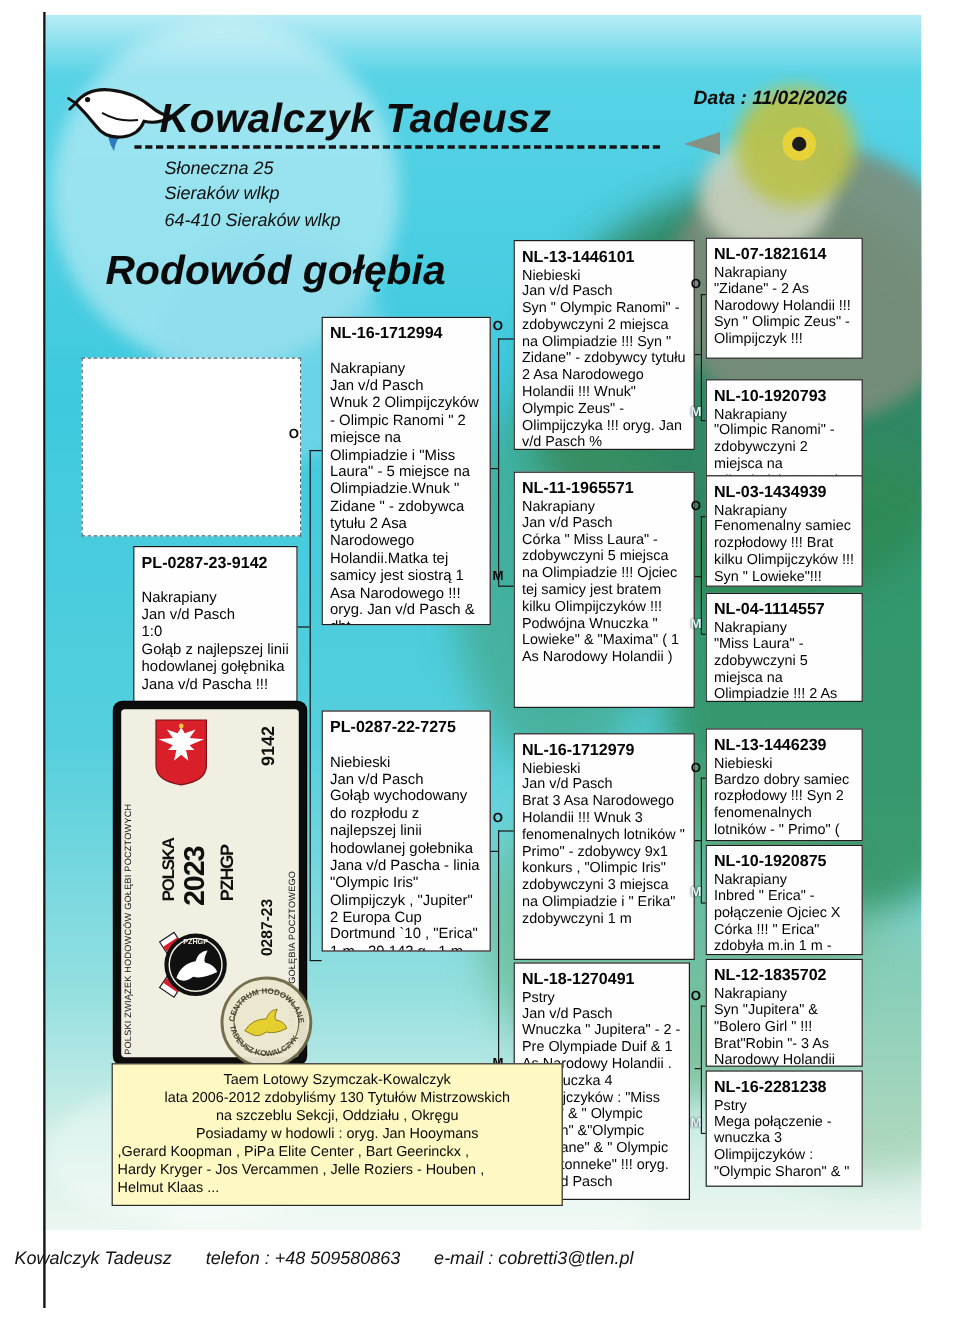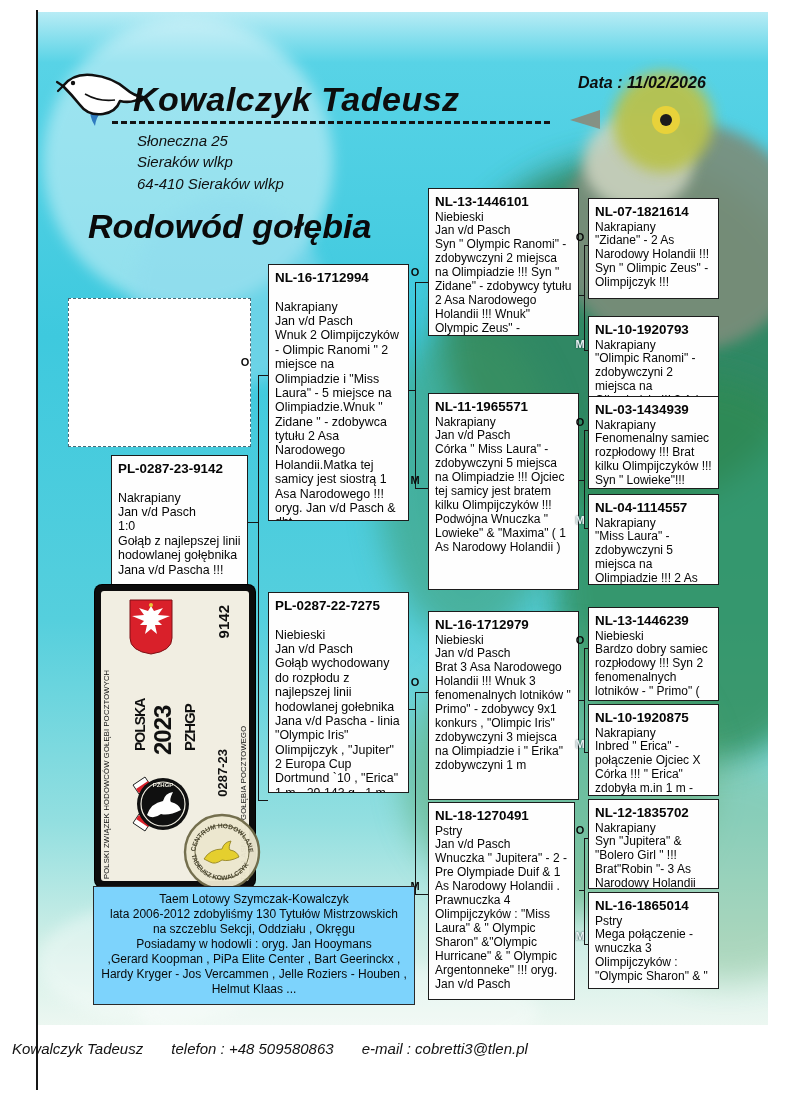--- a/index.html
+++ b/index.html
@@ -141,7 +141,7 @@
 Gołąb wychodowany do rozpłodu z najlepszej linii hodowlanej gołebnika Jana v/d Pascha - linia "Olympic Iris" Olimpijczyk , "Jupiter" 2 Europa Cup Dortmund `10 , "Erica" 1 m - 29.143 g , 1 m -24.353 g. , "Primo" 3 West EuropaCup `11</div>
 </div>
 
-<div class="pbox sm" style="left:428px;top:188px;width:151px;height:148px">
+<div class="pbox sm" style="left:428px;top:200px;width:151px;height:175px">
   <div class="ring">NL-13-1446101</div>
   <div class="pbody">Niebieski
 Jan v/d Pasch

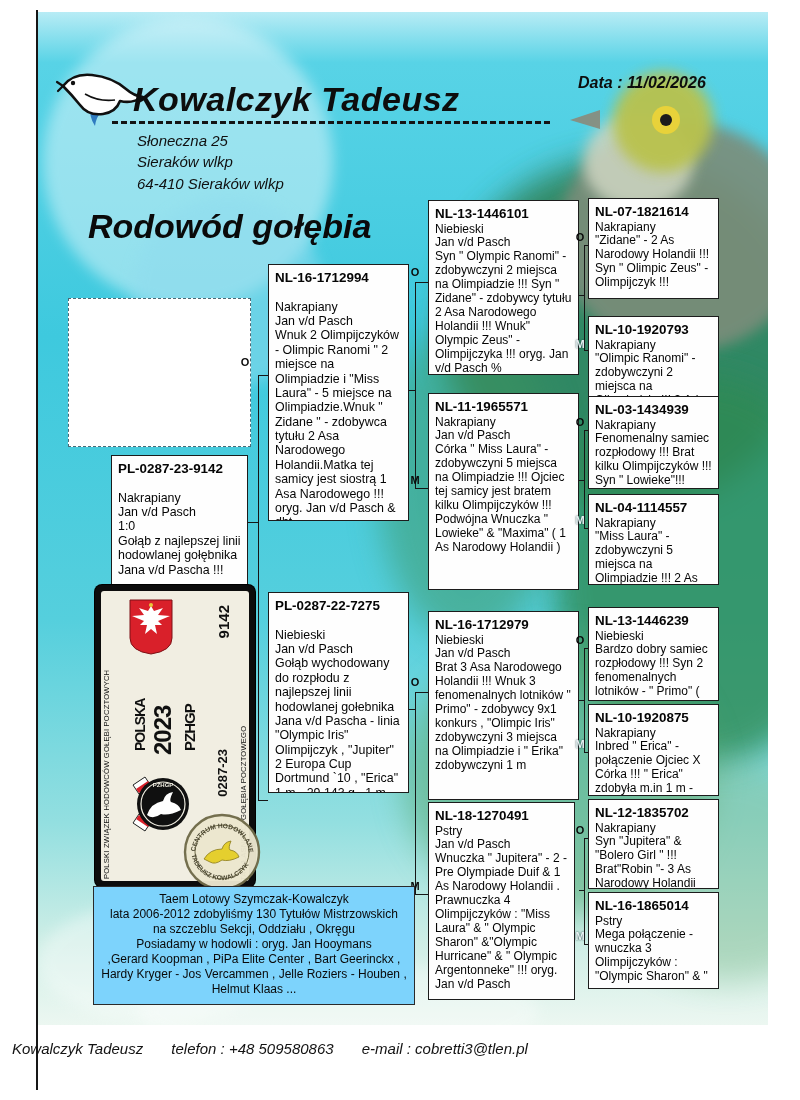--- a/index.html
+++ b/index.html
@@ -32,7 +32,7 @@
   .cl{position:absolute;width:14px;text-align:center;font-weight:bold;font-size:11px;color:#0a0a0a;}
   .cl.w{color:#e9f2f4;text-shadow:0 0 2px #133;}
   
-  .team{position:absolute;left:93px;top:886px;width:322px;height:119px;background:#7dd3fc;
+  .team{position:absolute;left:93px;top:886px;width:376px;height:119px;background:#fef9c3;
         border:1px solid #2a2a2a;padding:5px 4px;box-sizing:border-box;font-size:12px;line-height:1.25;color:#090909;}
   .team .c{text-align:center;}
   .team .l{text-align:center;}

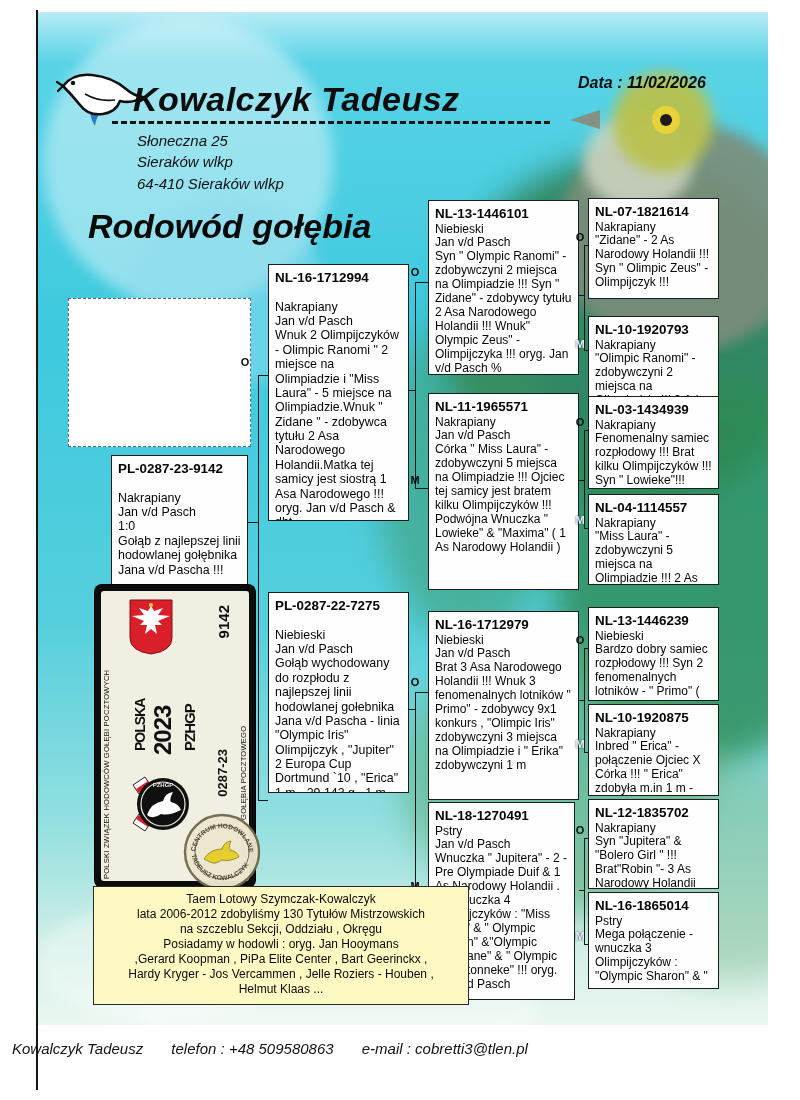--- a/index.html
+++ b/index.html
@@ -202,7 +202,7 @@
 Syn "Jupitera" &amp; "Bolero Girl " !!! Brat"Robin "- 3 As Narodowy Holandii</div>
 </div>
 <div class="pbox sm" style="left:588px;top:892px;width:131px;height:97px">
-  <div class="ring">NL-16-1865014</div>
+  <div class="ring">NL-16-2281238</div>
   <div class="pbody">Pstry
 Mega połączenie - wnuczka 3 Olimpijczyków : "Olympic Sharon" &amp; "</div>
 </div>

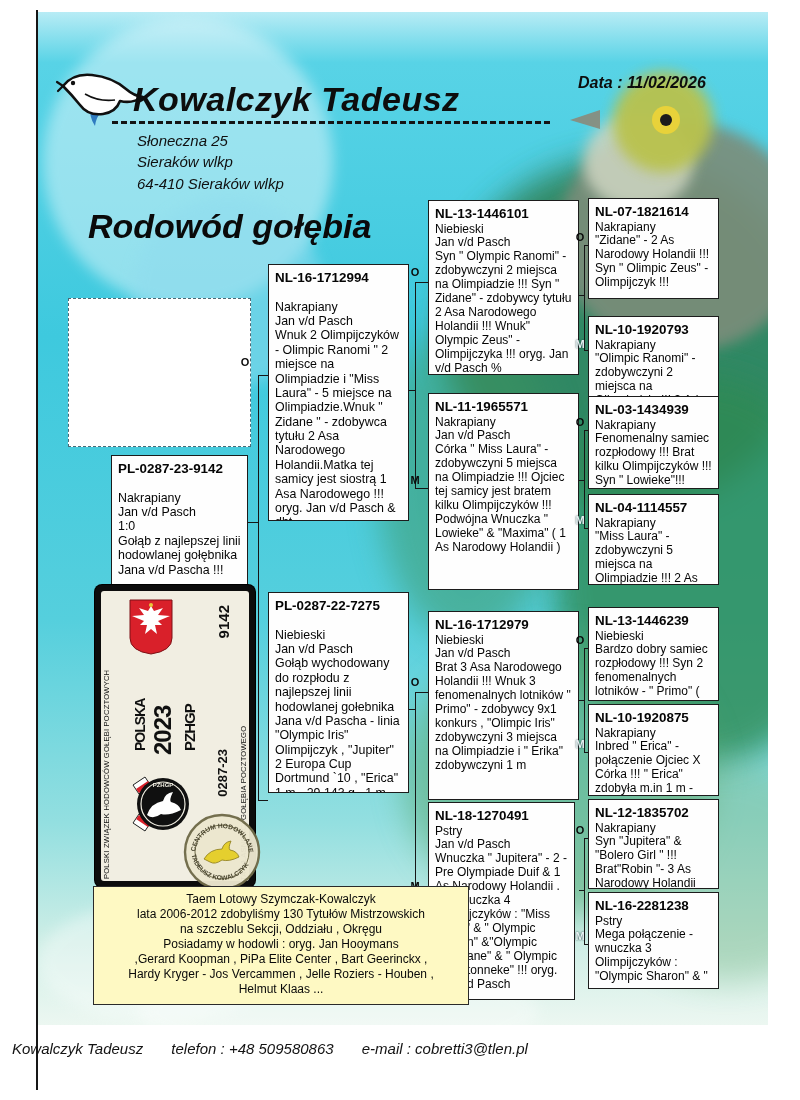--- a/index.html
+++ b/index.html
@@ -35,7 +35,7 @@
   .team{position:absolute;left:93px;top:886px;width:376px;height:119px;background:#fef9c3;
         border:1px solid #2a2a2a;padding:5px 4px;box-sizing:border-box;font-size:12px;line-height:1.25;color:#090909;}
   .team .c{text-align:center;}
-  .team .l{text-align:center;}
+  .team .l{text-align:left;}
   
   .footer{position:absolute;left:0;top:1040px;width:800px;text-align:left;font-size:15px;
           font-style:italic;color:#131313;}

